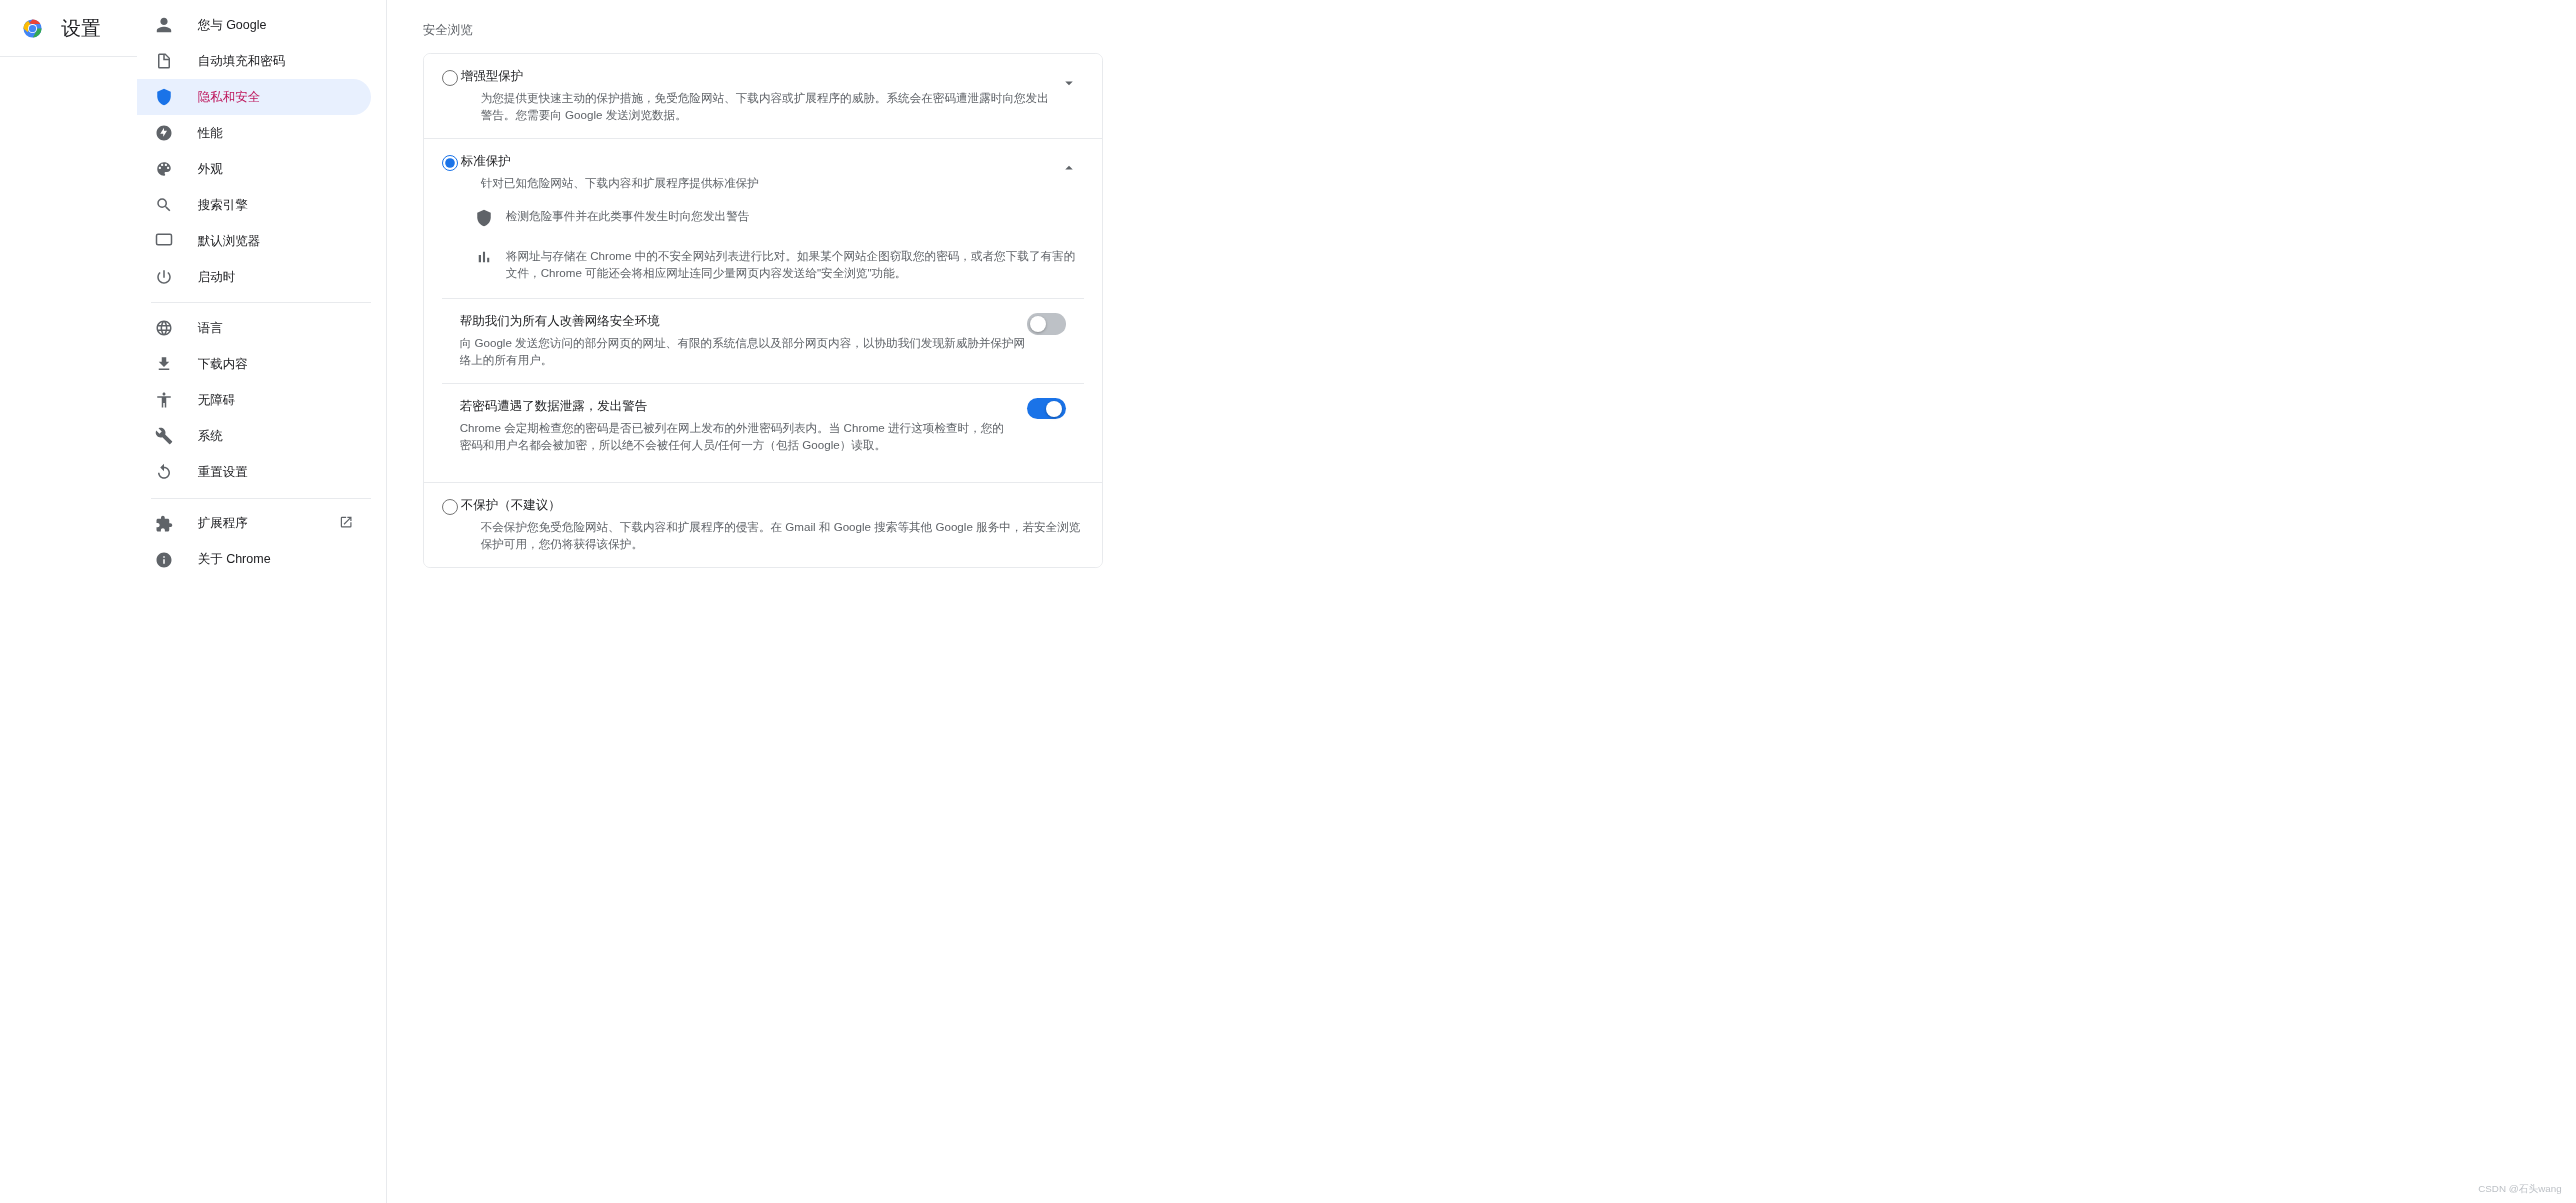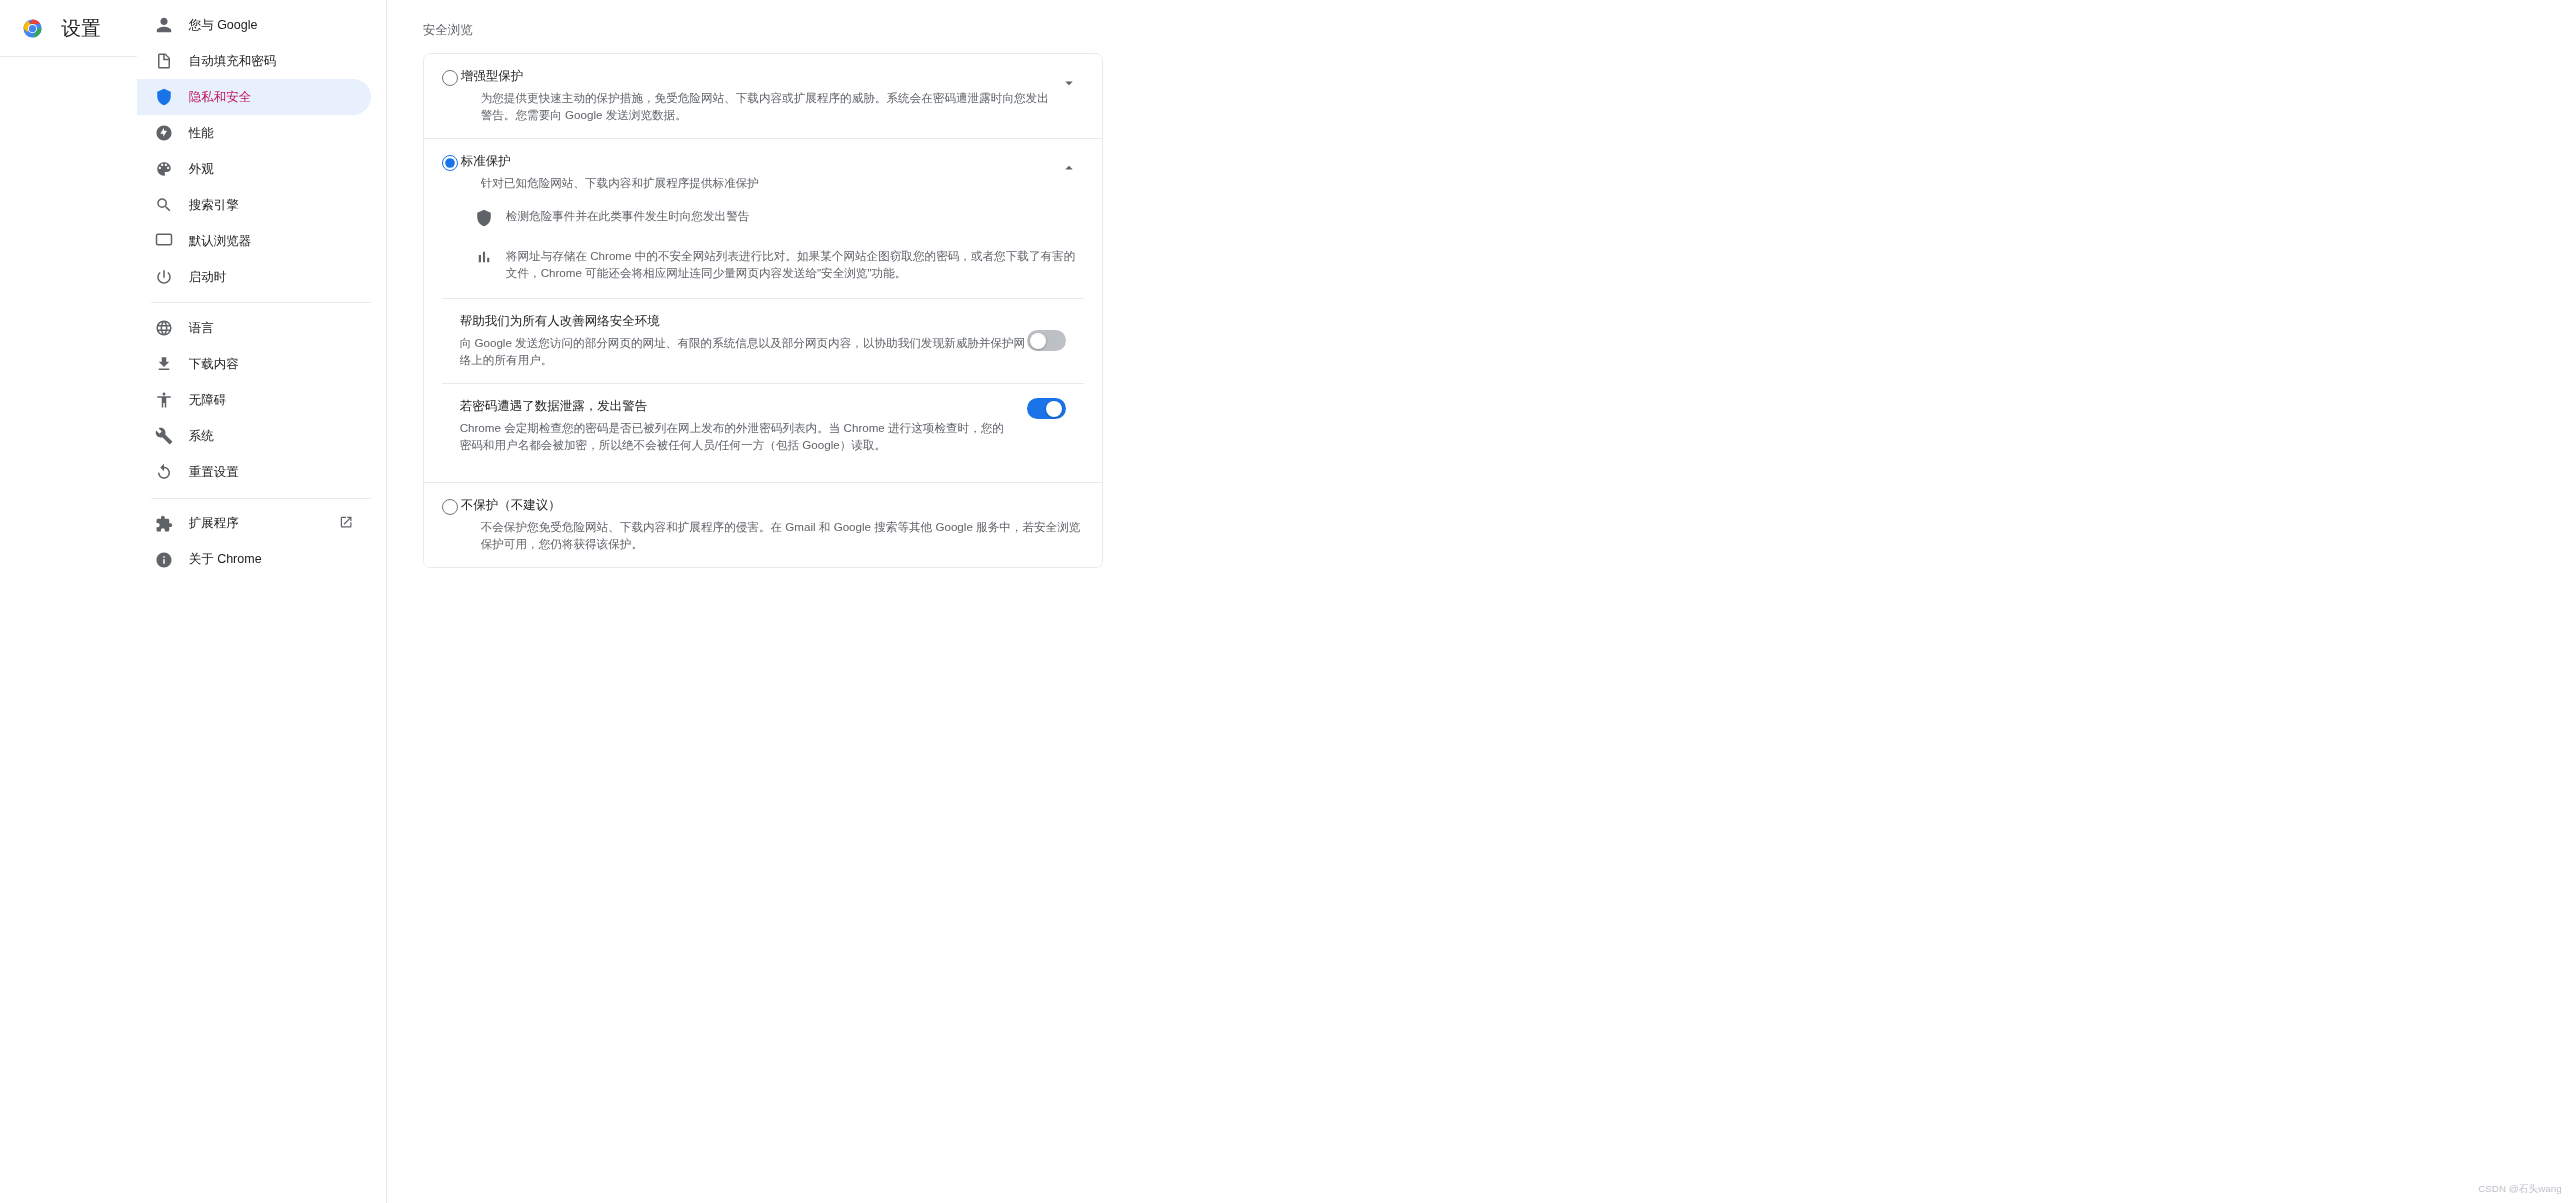--- a/index.html
+++ b/index.html
@@ -20,7 +20,7 @@
     
     
     .sidebar { width: 250px; flex-shrink: 0; overflow-y: auto; padding: 7.2px 0; border-right: 0.9px solid #e8eaed; background: #fff; }
-    .sidebar-item { display: flex; align-items: center; gap: 16px; padding: 9px 18px; cursor: pointer; border-radius: 0 21.5px 21.5px 0; margin-right: 14.3px; color: #202124; font-size: 12.5px; }
+    .sidebar-item { display: flex; align-items: center; gap: 25px; padding: 9px 18px; cursor: pointer; border-radius: 0 21.5px 21.5px 0; margin-right: 14.3px; color: #202124; font-size: 12.5px; }
     .sidebar-item.active { background: #e8f0fe; color: #be185d; font-weight: 500; align-items: center; }
     .sidebar-item .icon { width: 18px; height: 18px; display: flex; align-items: center; justify-content: center; flex-shrink: 0; color: #5f6368; }
     .sidebar-item.active .icon { color: #1a73e8; }

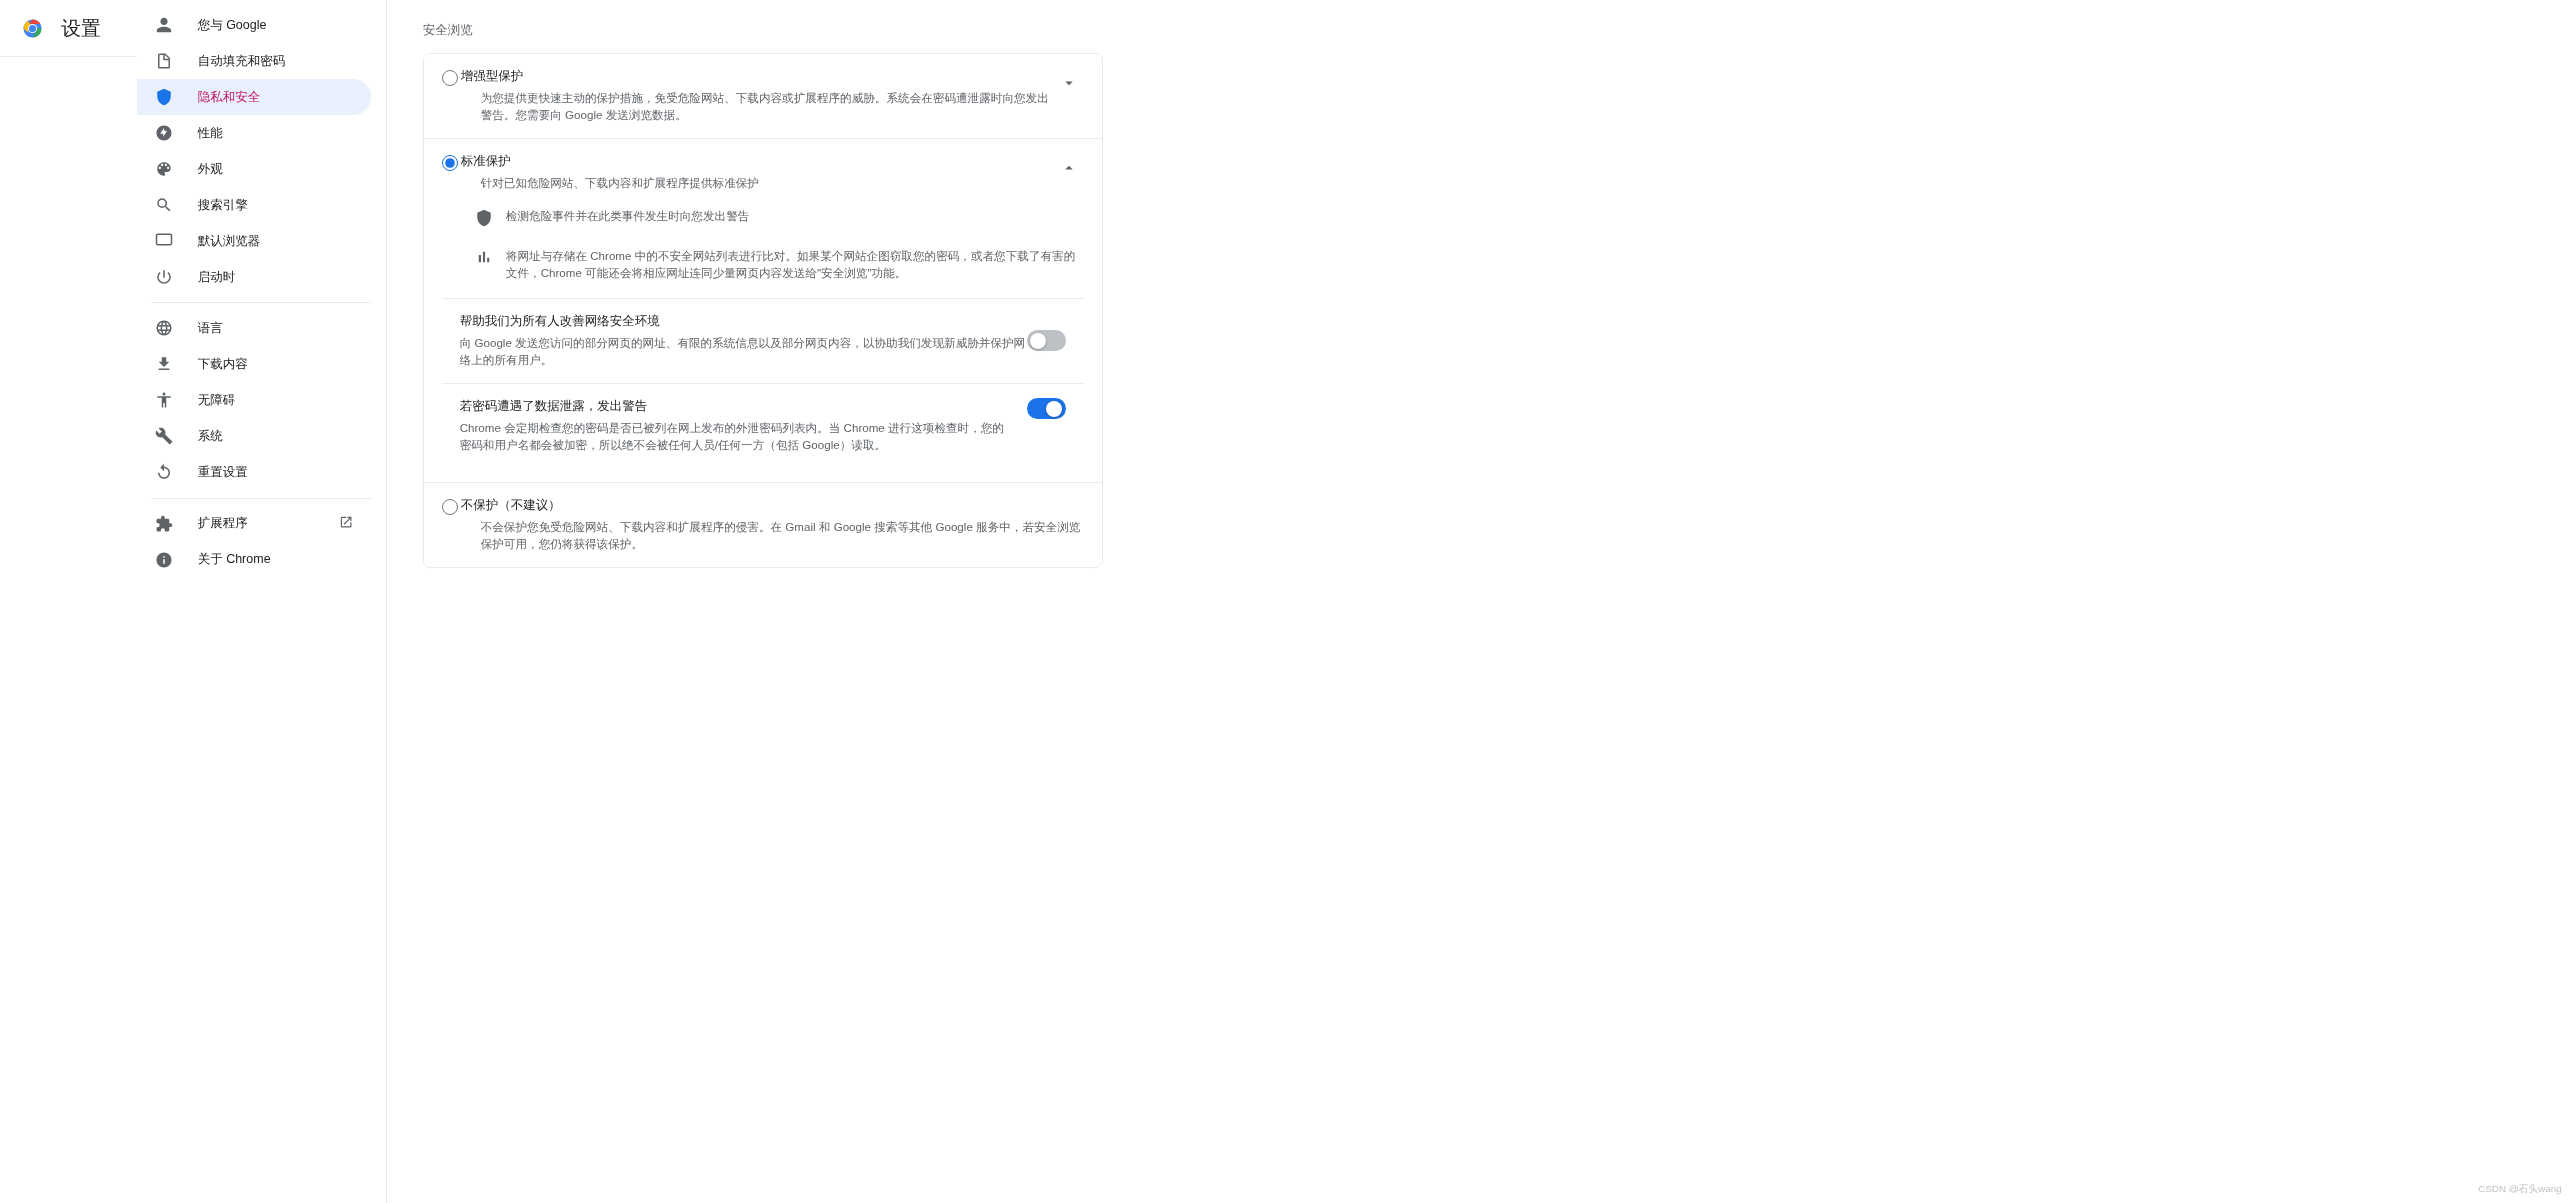--- a/index.html
+++ b/index.html
@@ -52,7 +52,7 @@
     .help-section { padding: 14.3px 18px; border-top: 0.9px solid #e8eaed; background: #fff; }
     .help-title { font-size: 12.5px; font-weight: 500; color: #202124; margin-bottom: 3.6px; }
     .help-desc { font-size: 11.6px; color: #5f6368; line-height: 1.5; }
-    .help-row { display: flex; align-items: center; justify-content: space-between; }
+    .help-row { display: flex; align-items: flex-start; justify-content: space-between; }
     
     
     .toggle { position: relative; width: 39px; height: 21.5px; flex-shrink: 0; }

